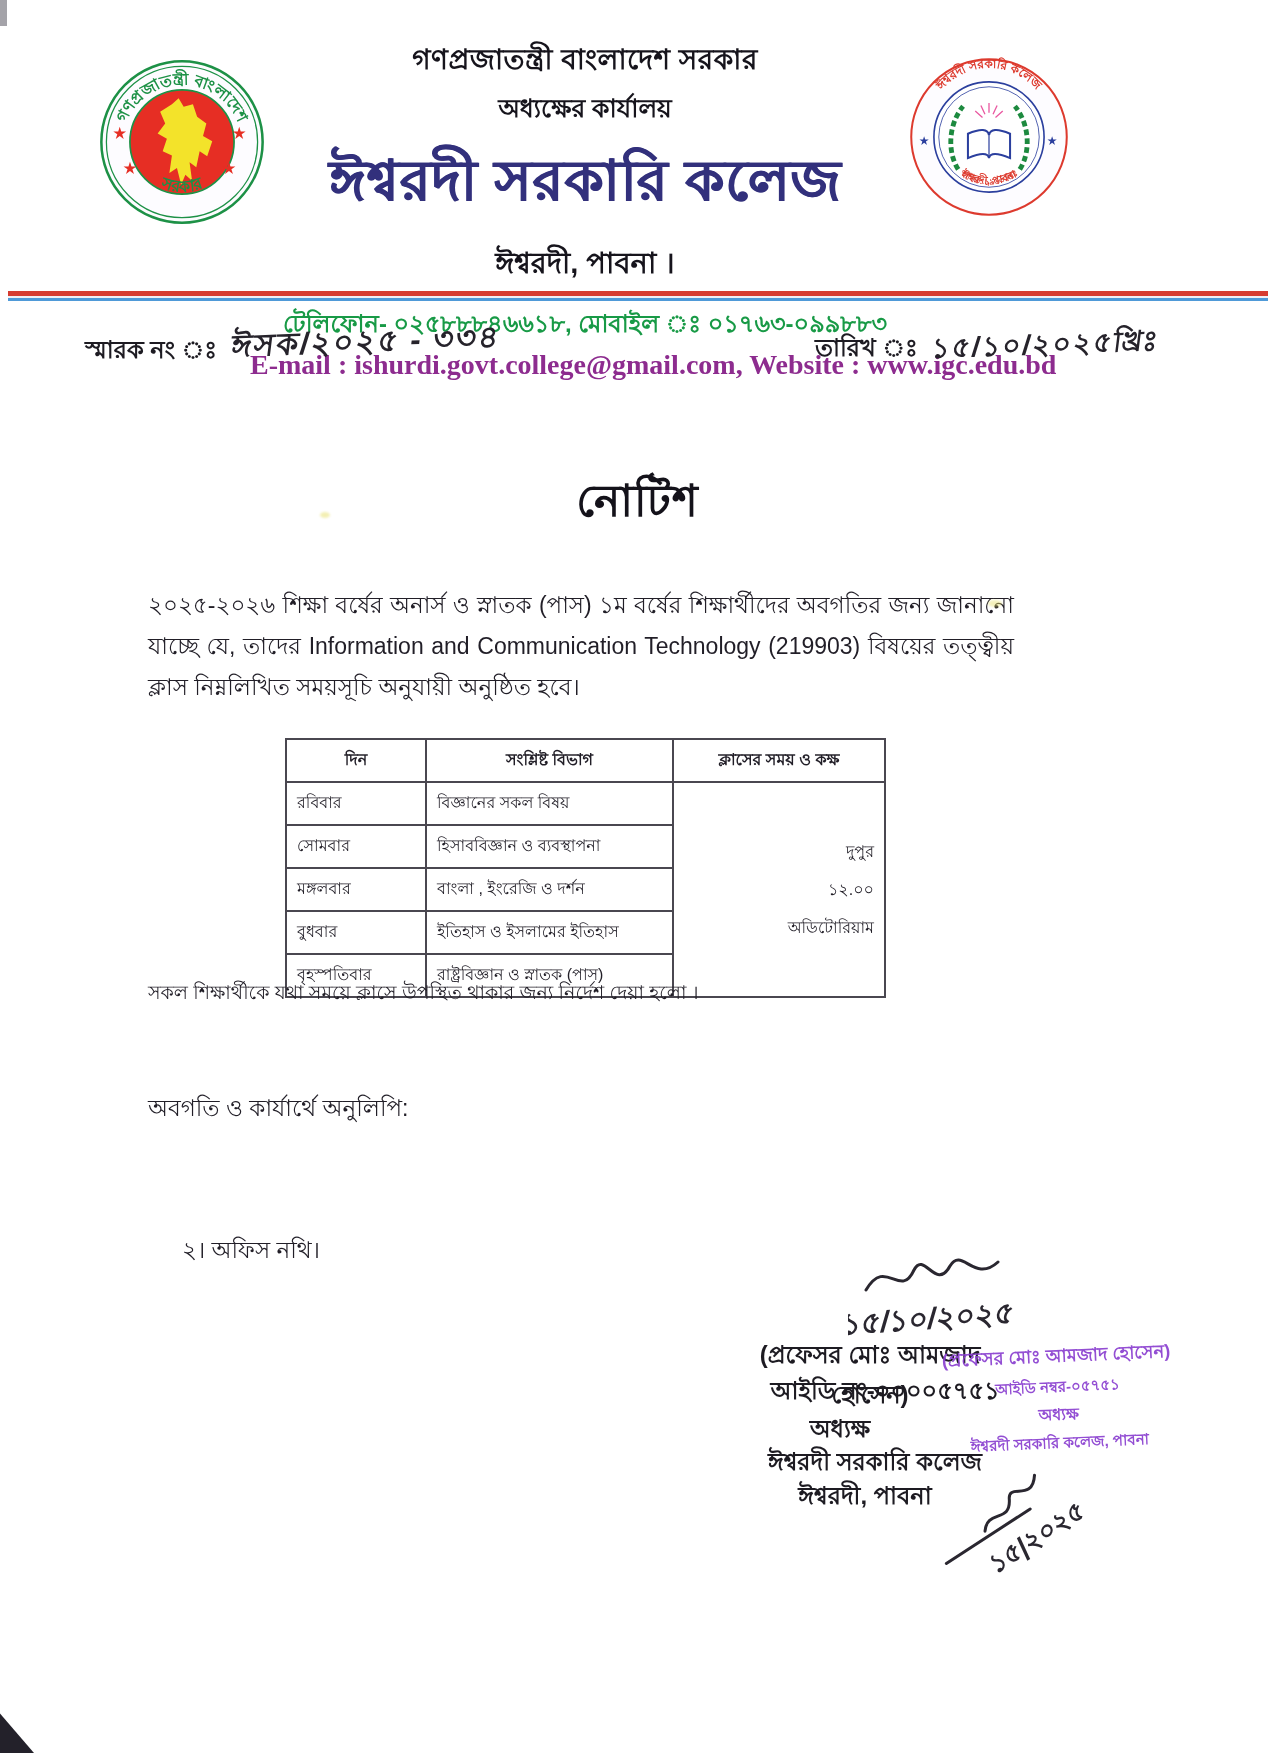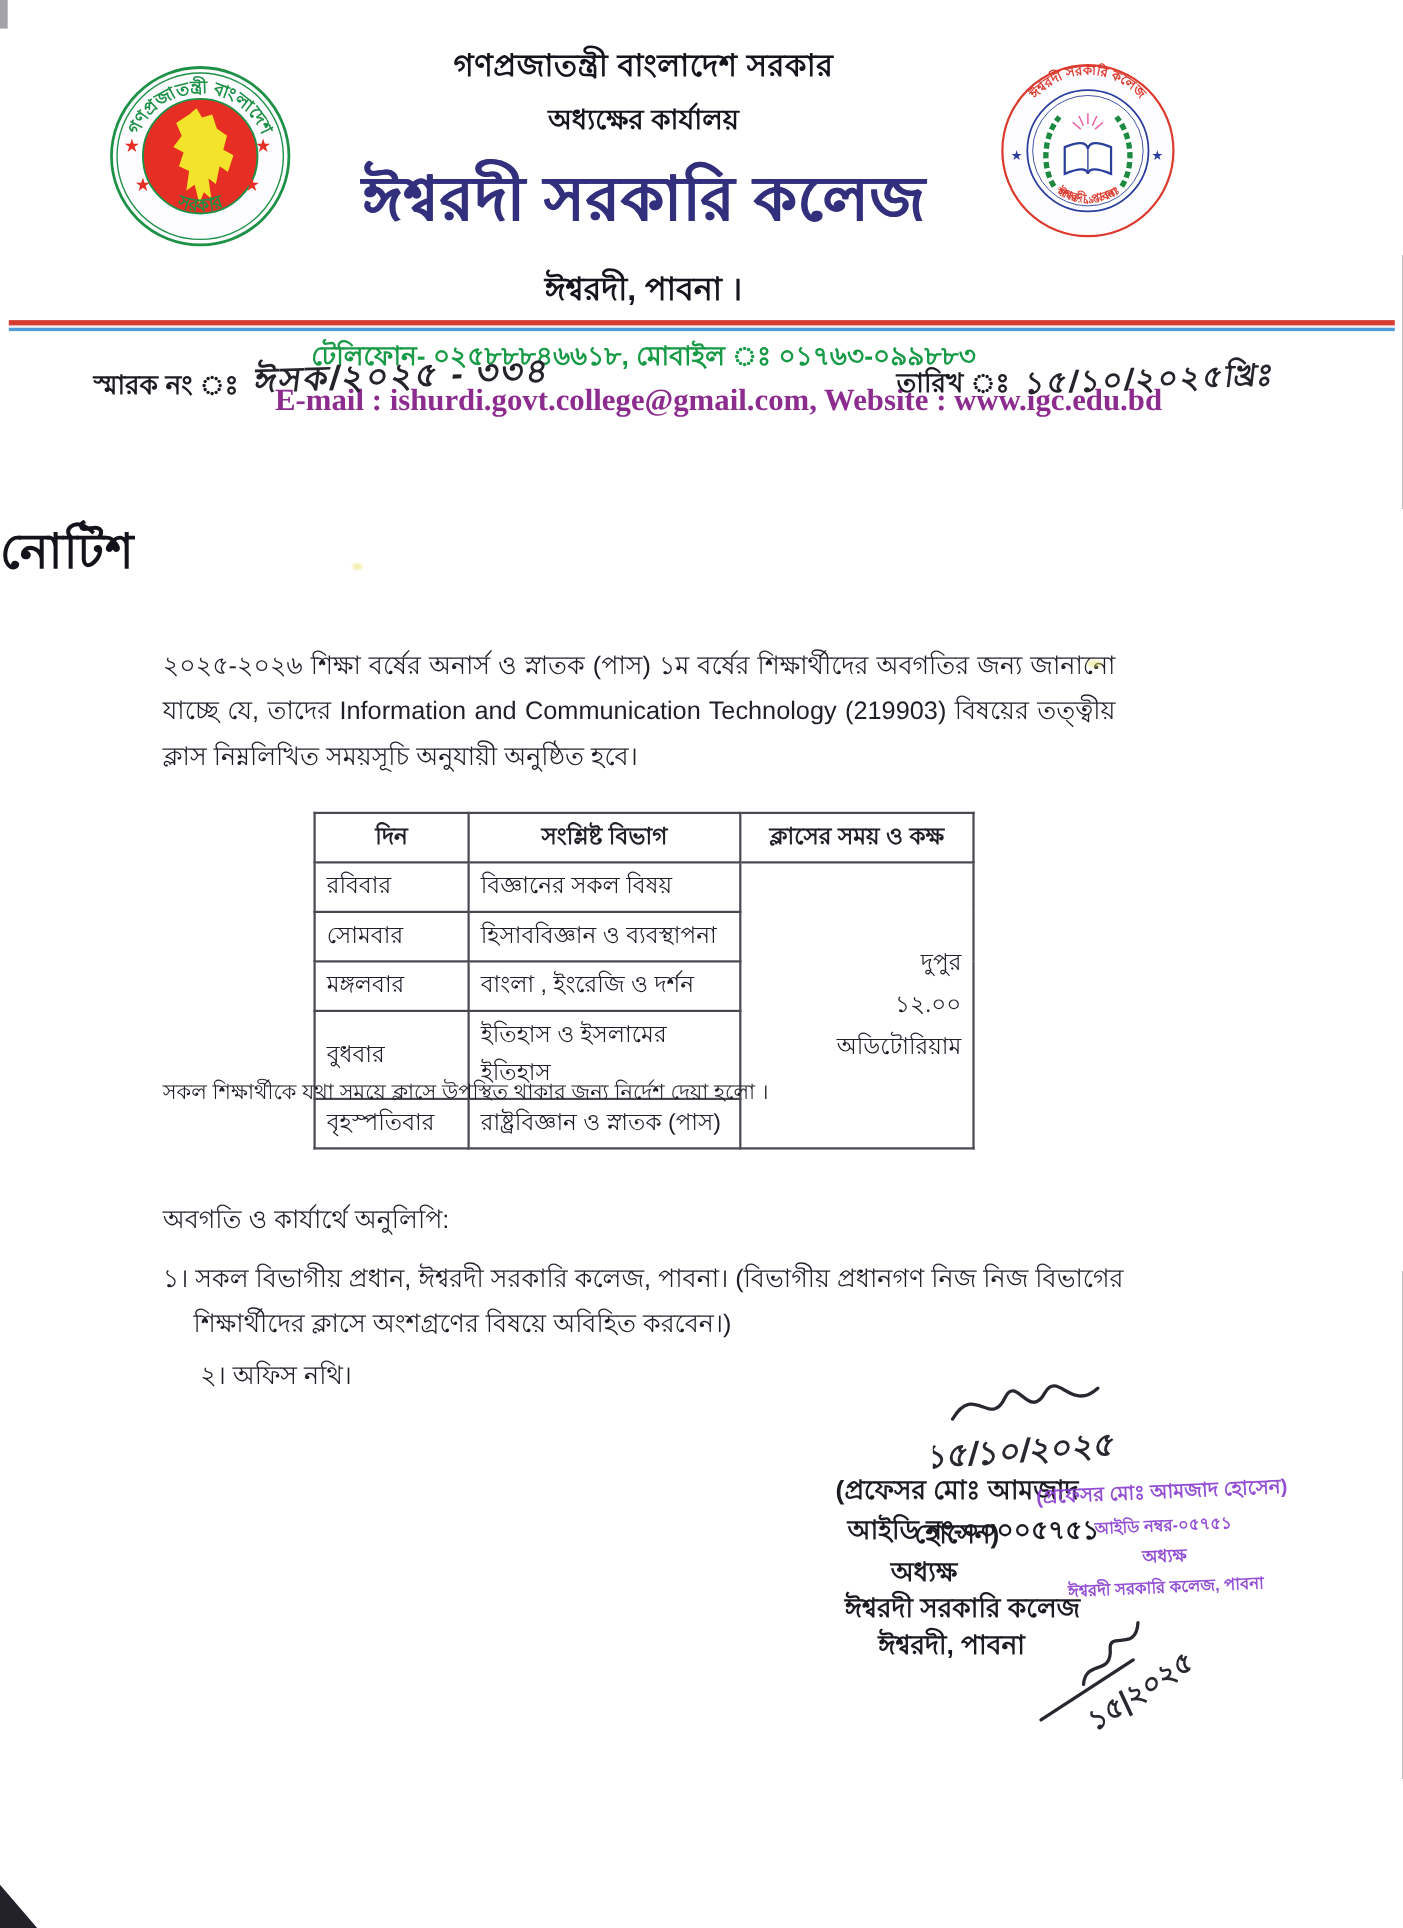--- a/index.html
+++ b/index.html
@@ -58,7 +58,7 @@
   
   .notice-title{
     position:absolute;left:0;top:468px;width:1275px;
-    font-size:44px;font-weight:800;color:#14121a;
+    text-align:center;font-size:44px;font-weight:800;color:#14121a;
     letter-spacing:1px;
   }
   .body-para{

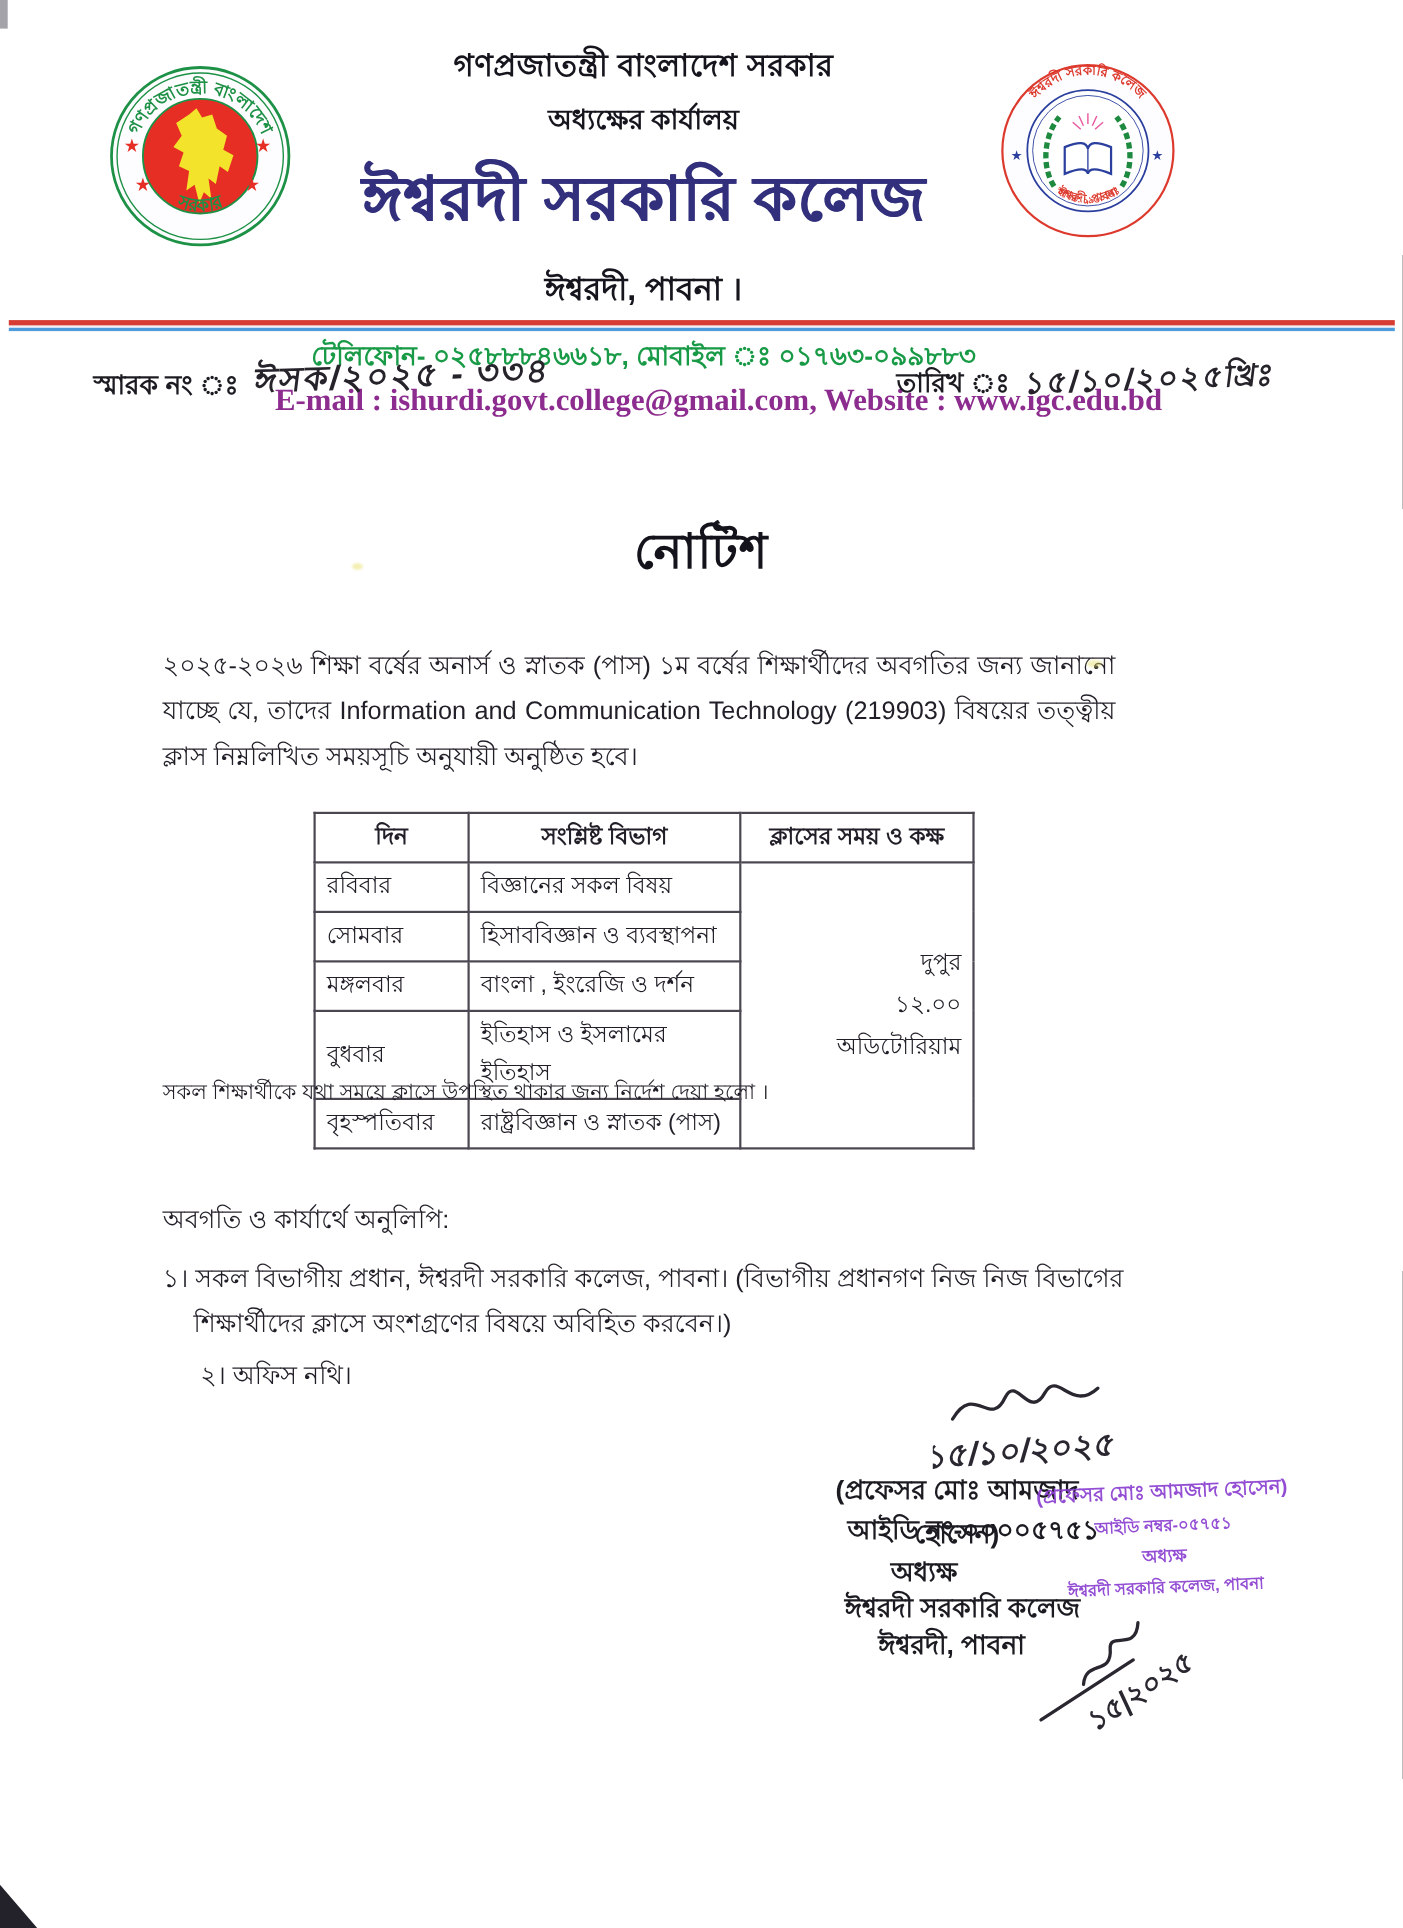--- a/index.html
+++ b/index.html
@@ -73,7 +73,7 @@
   }
   .sched-table th,.sched-table td{
     border:2px solid #4a4750;
-    font-size:21px;color:#211e27;
+    font-size:16px;color:#211e27;
     padding:4px 10px;height:33px;
     background:transparent;
   }

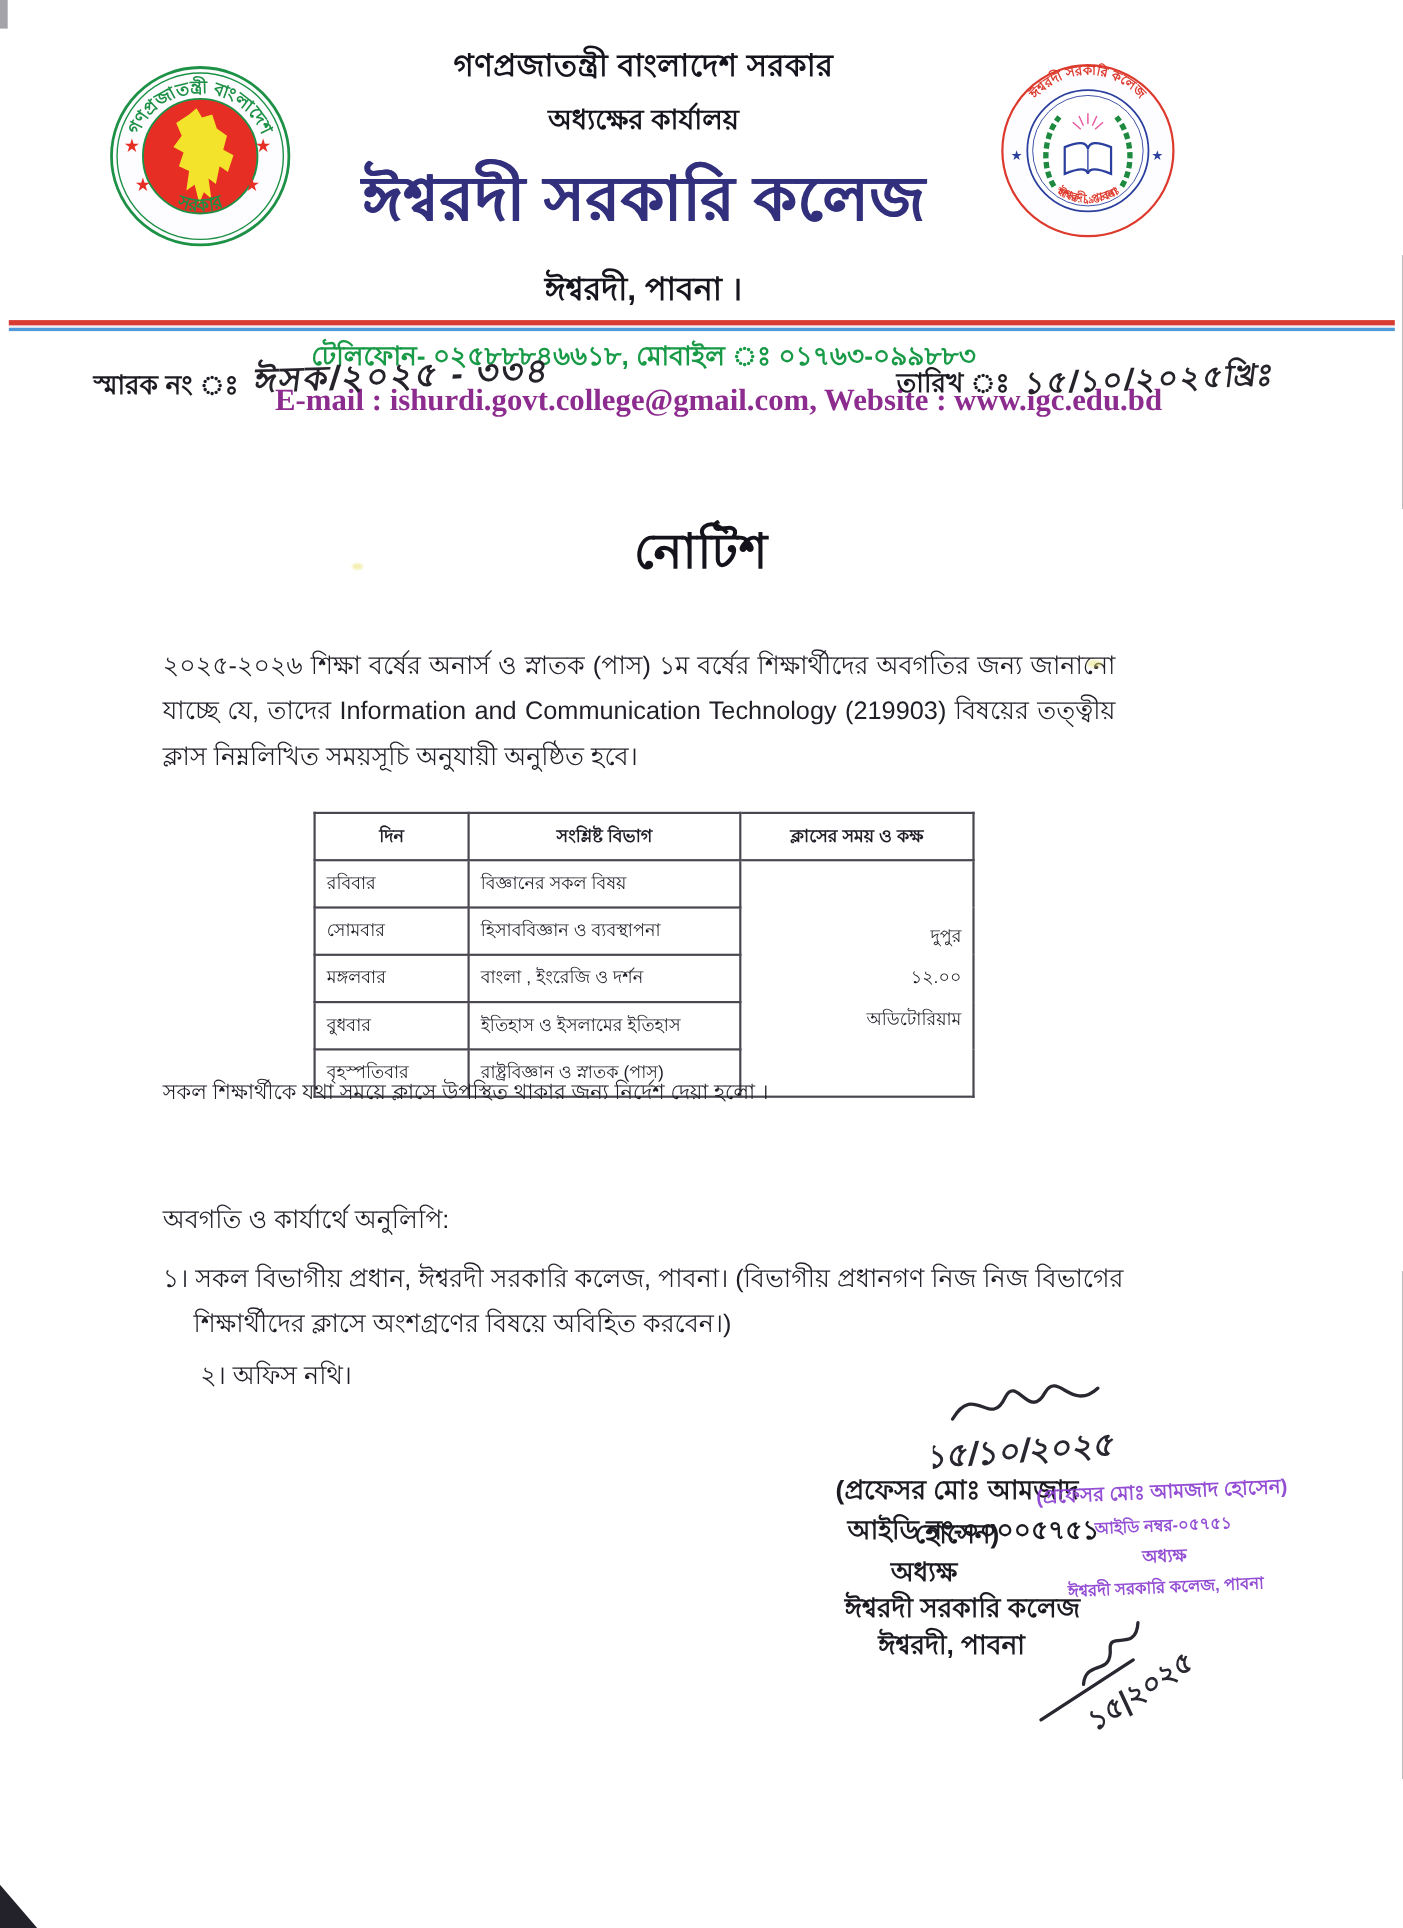--- a/index.html
+++ b/index.html
@@ -269,7 +269,6 @@
   <div class="instruction">সকল শিক্ষার্থীকে যথা সময়ে ক্লাসে উপস্থিত থাকার জন্য নির্দেশ দেয়া হলো ।</div>
 
   <div class="copies-heading">অবগতি ও কার্যার্থে অনুলিপি:</div>
-  <div class="copy-item-1">১। সকল বিভাগীয় প্রধান, ঈশ্বরদী সরকারি কলেজ, পাবনা। (বিভাগীয় প্রধানগণ নিজ নিজ বিভাগের শিক্ষার্থীদের ক্লাসে অংশগ্রণের বিষয়ে অবিহিত করবেন।)</div>
   <div class="copy-item-2">২। অফিস নথি।</div>
 
   <div class="sig-scribble-top">

